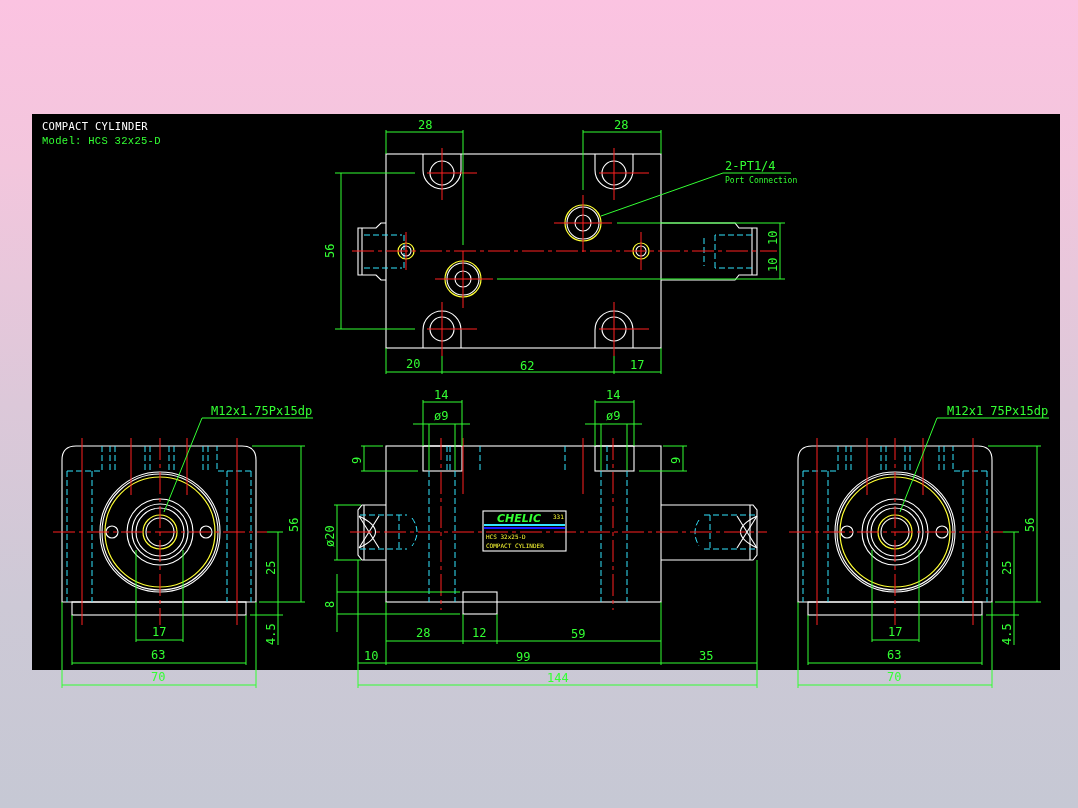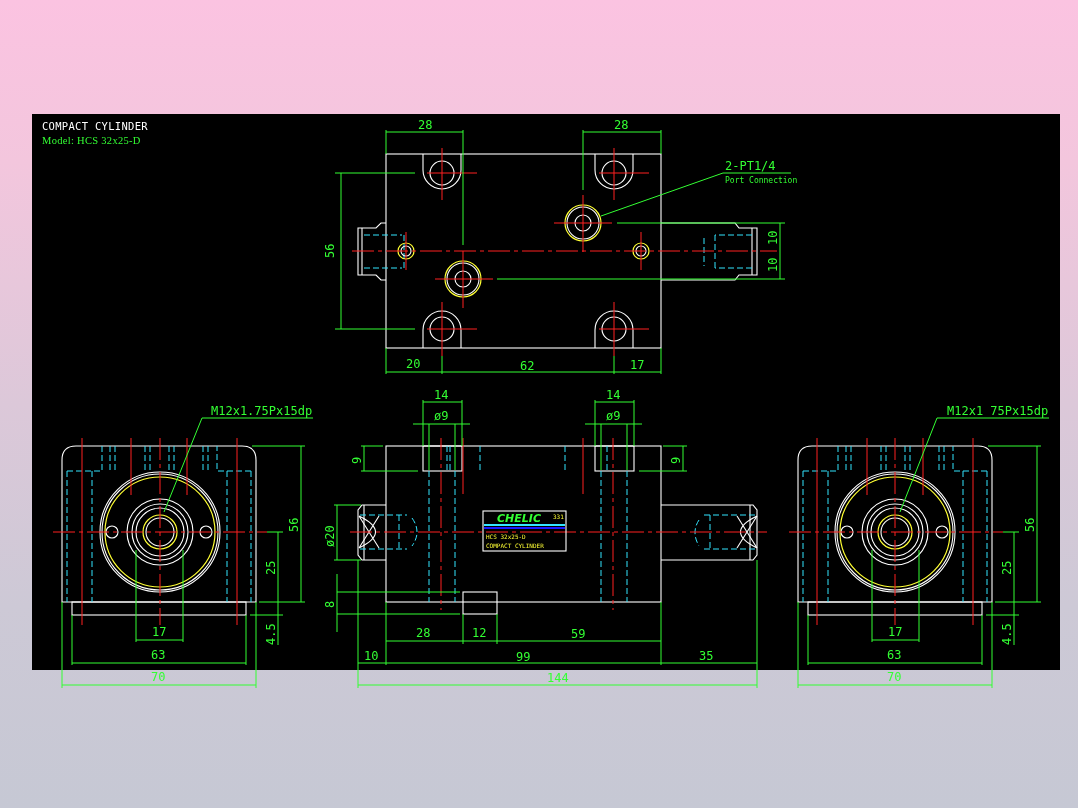--- a/index.html
+++ b/index.html
@@ -15,7 +15,7 @@
   }
   #canvas svg { position:absolute; left:0; top:0; }
   .title-white { position:absolute; left:10px; top:6px; color:#fff; font-size:10.5px; letter-spacing:0.3px; font-family:"DejaVu Sans Mono", monospace; }
-  .title-green { position:absolute; left:10px; top:21px; color:#33ff33; font-size:10.5px; letter-spacing:0.3px; font-family:Liberation Serif, serif; }
+  .title-green { position:absolute; left:10px; top:21px; color:#33ff33; font-size:10.5px; letter-spacing:0.3px; font-family:Liberation Mono, monospace; }
 </style>
 </head>
 <body>

